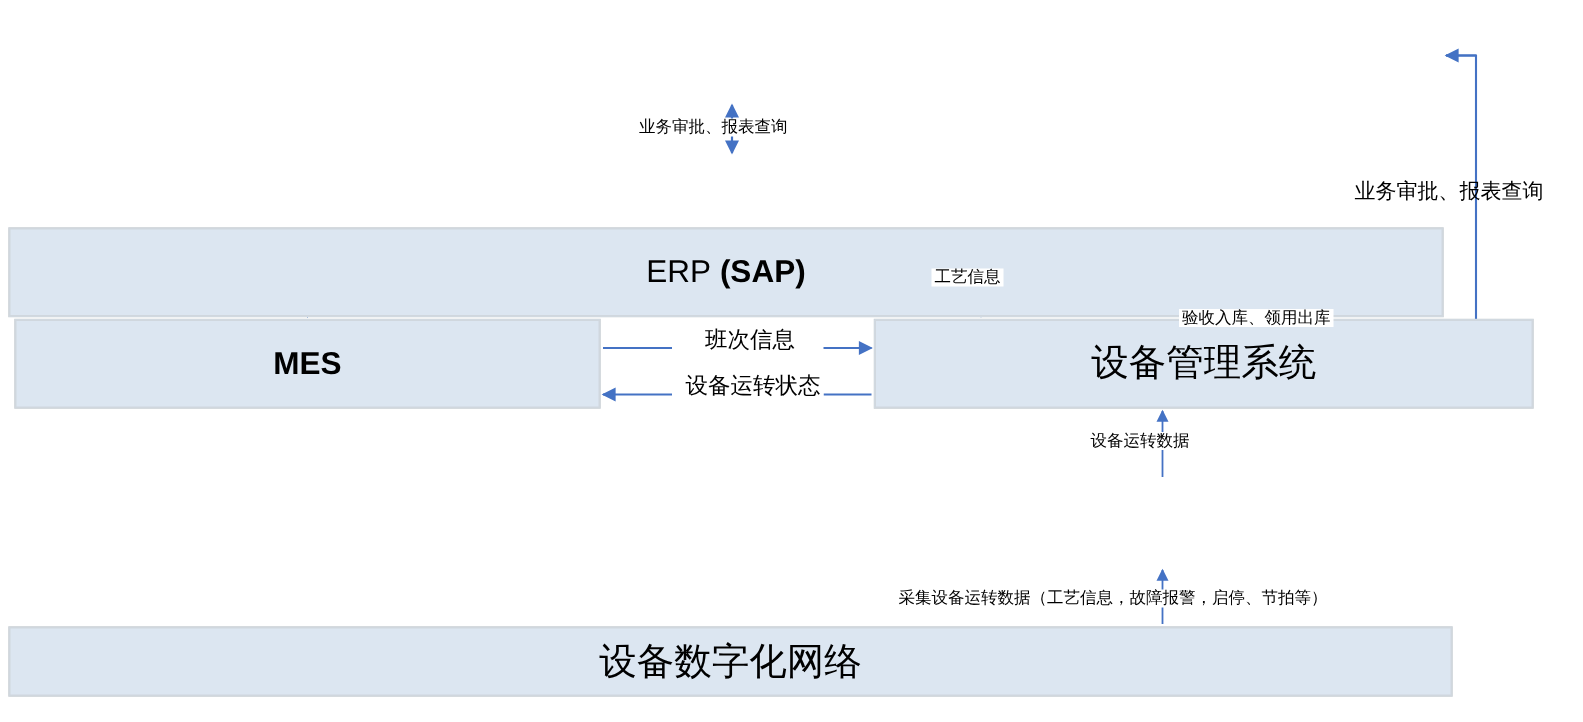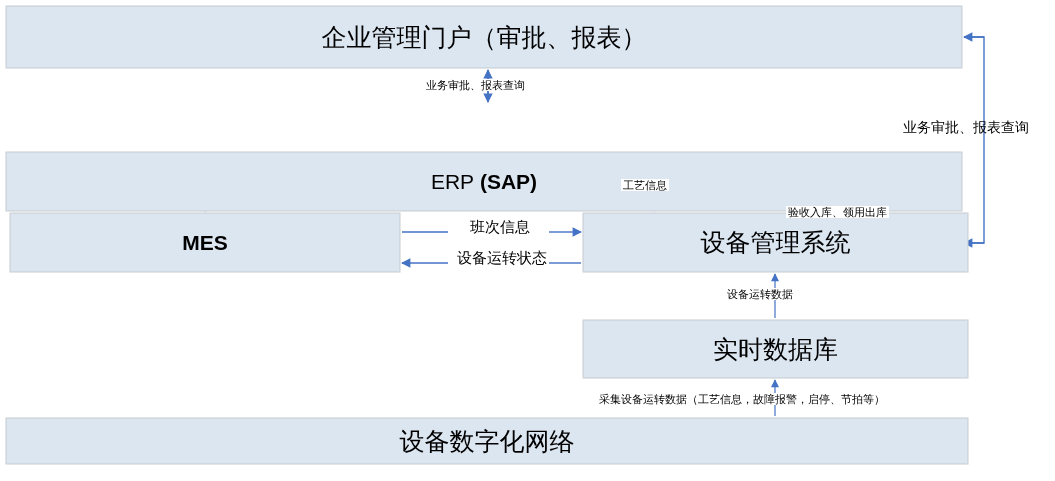--- a/index.html
+++ b/index.html
@@ -131,9 +131,6 @@
     </g>
   </svg>
 
-  <div class="node n-portal" style="left:6px; top:6px; width:956px; height:62px;">
-    <span class="node-label">企业管理门户（审批、报表）</span>
-  </div>
 
   <div class="node n-erp" style="left:6px; top:104px; width:956px; height:59px;margin-top:48px;">
     <span class="node-label"><span>ERP</span><span>&nbsp;</span><span class="erp-bold">(SAP)</span></span>

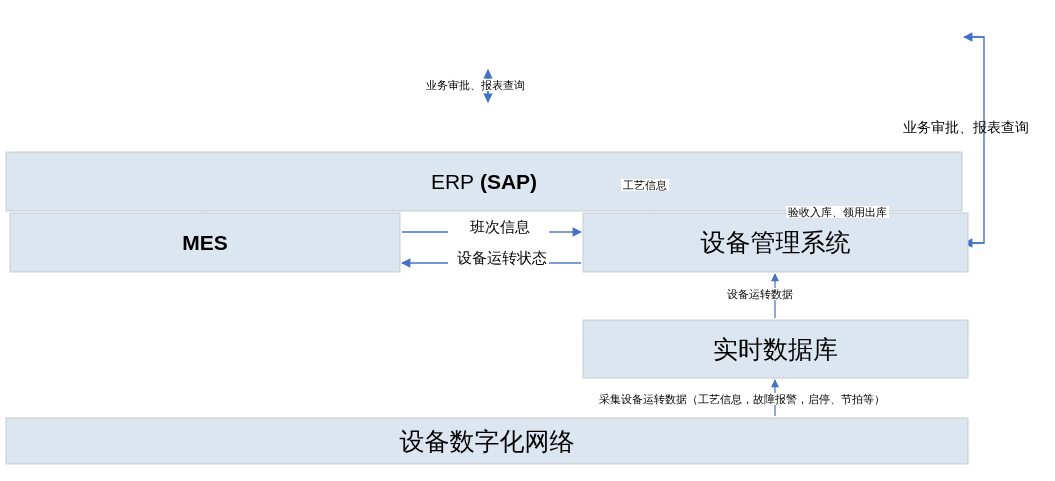--- a/index.html
+++ b/index.html
@@ -140,7 +140,7 @@
     <span class="node-label">MES</span>
   </div>
 
-  <div class="node n-eqms" style="left:583px; top:213px; width:385px; height:59px;">
+  <div class="node n-eqms" style="left:583px; top:213px; width:439px; height:59px;">
     <span class="node-label">设备管理系统</span>
   </div>
 

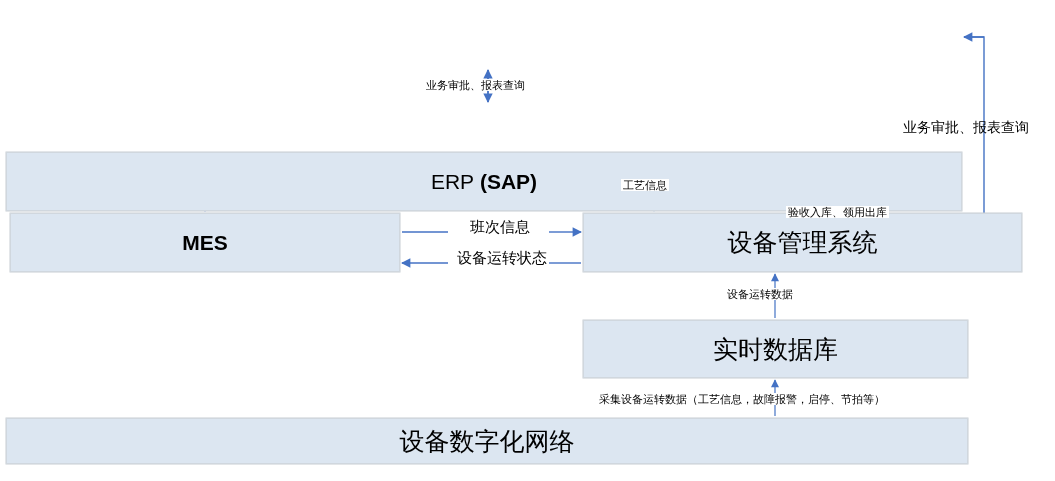--- a/index.html
+++ b/index.html
@@ -144,9 +144,6 @@
     <span class="node-label">设备管理系统</span>
   </div>
 
-  <div class="node n-rtdb" style="left:583px; top:320px; width:385px; height:58px;">
-    <span class="node-label">实时数据库</span>
-  </div>
 
   <div class="node n-net" style="left:6px; top:418px; width:962px; height:46px;">
     <span class="node-label">设备数字化网络</span>

